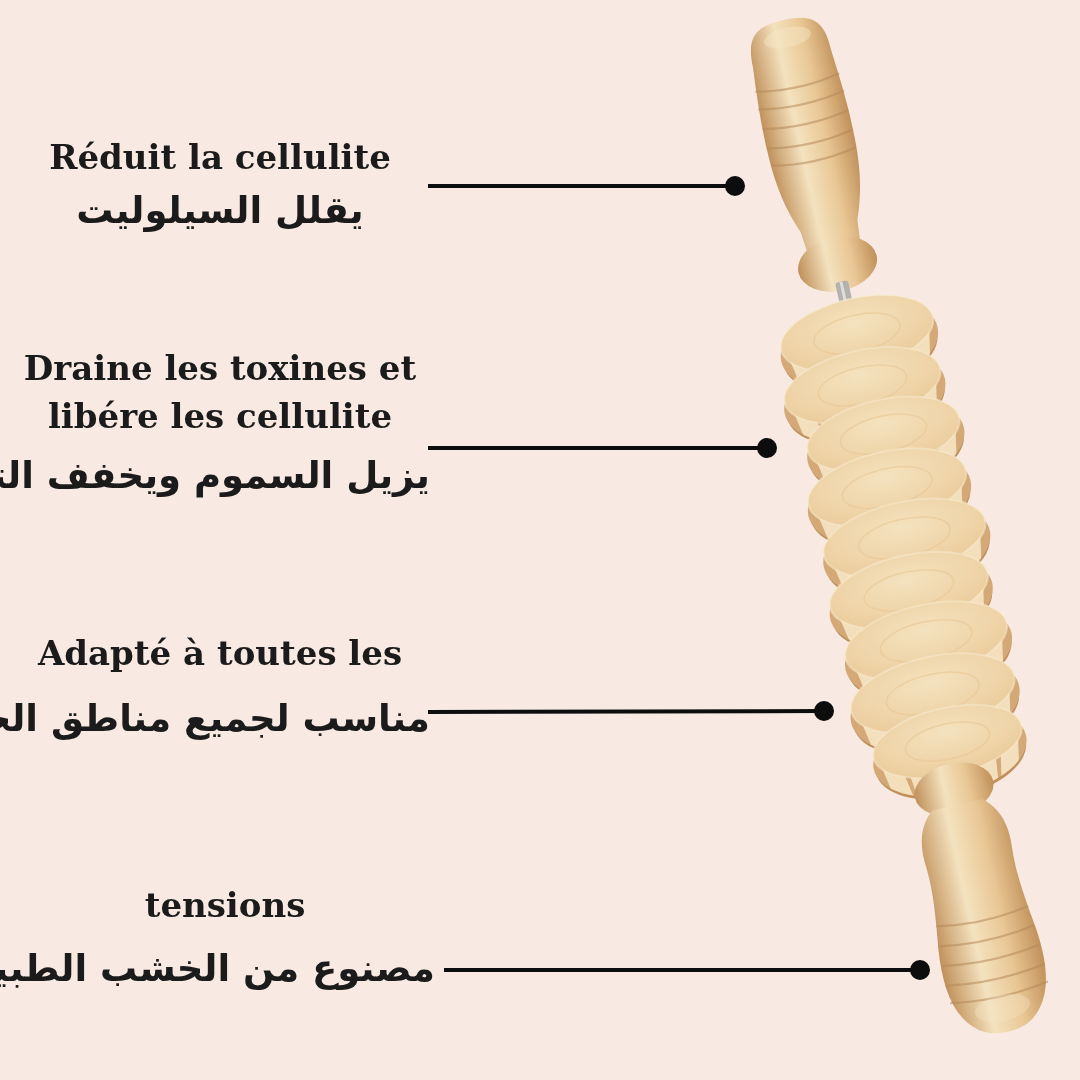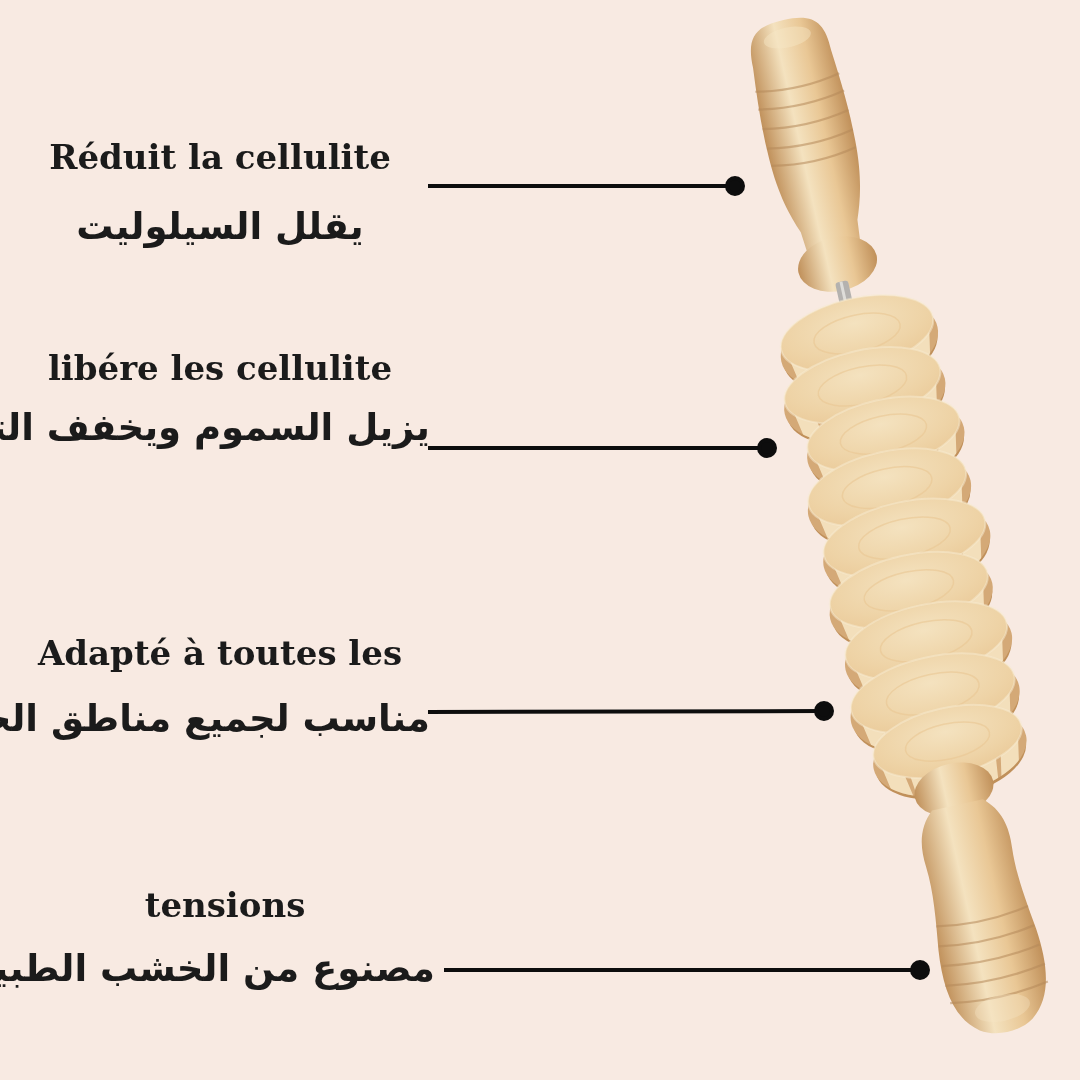--- a/index.html
+++ b/index.html
@@ -11,7 +11,7 @@
   .fr div{white-space:nowrap;}
   .ar{font-family:"DejaVu Sans","Liberation Sans",sans-serif;font-weight:bold;font-size:37px;line-height:52px;margin-top:10px;direction:rtl;white-space:nowrap;}
   .a1{left:20px;top:133px;width:400px;}
-  .a1 .ar{margin-top:20px;text-align:center;}
+  .a1 .ar{margin-top:4px;text-align:center;}
   .a2{left:10px;top:344px;width:420px;}
   .a3{left:10px;top:623px;width:420px;margin-top:6px;}
   .a3 .ar{margin-top:16px;}

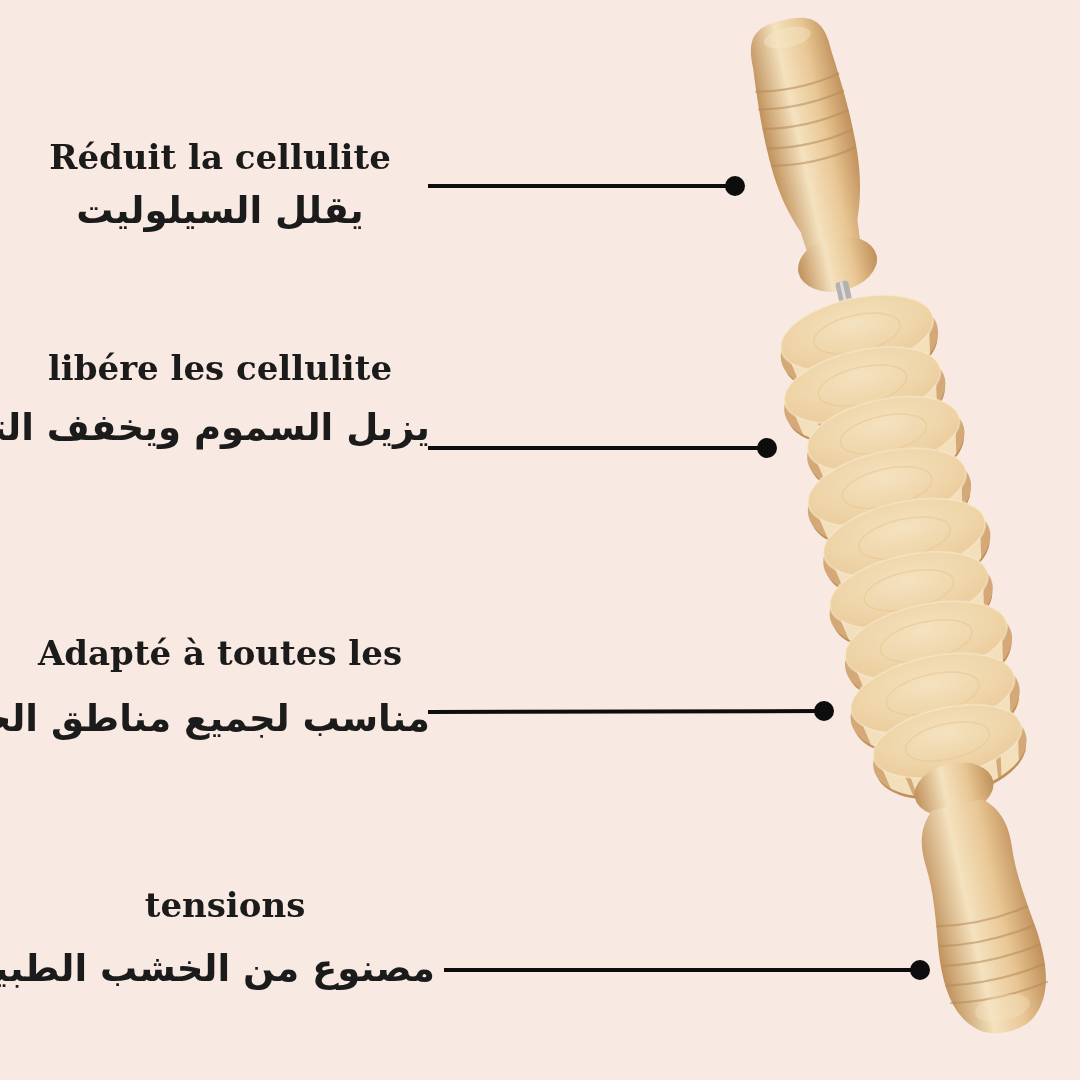--- a/index.html
+++ b/index.html
@@ -265,6 +265,7 @@
 
   <div class="ann a2">
     <div class="fr">
+      <div>Draine les toxines et</div>
       <div>libére les cellulite</div>
     </div>
     <div class="ar">يزيل السموم ويخفف التوتر</div>

